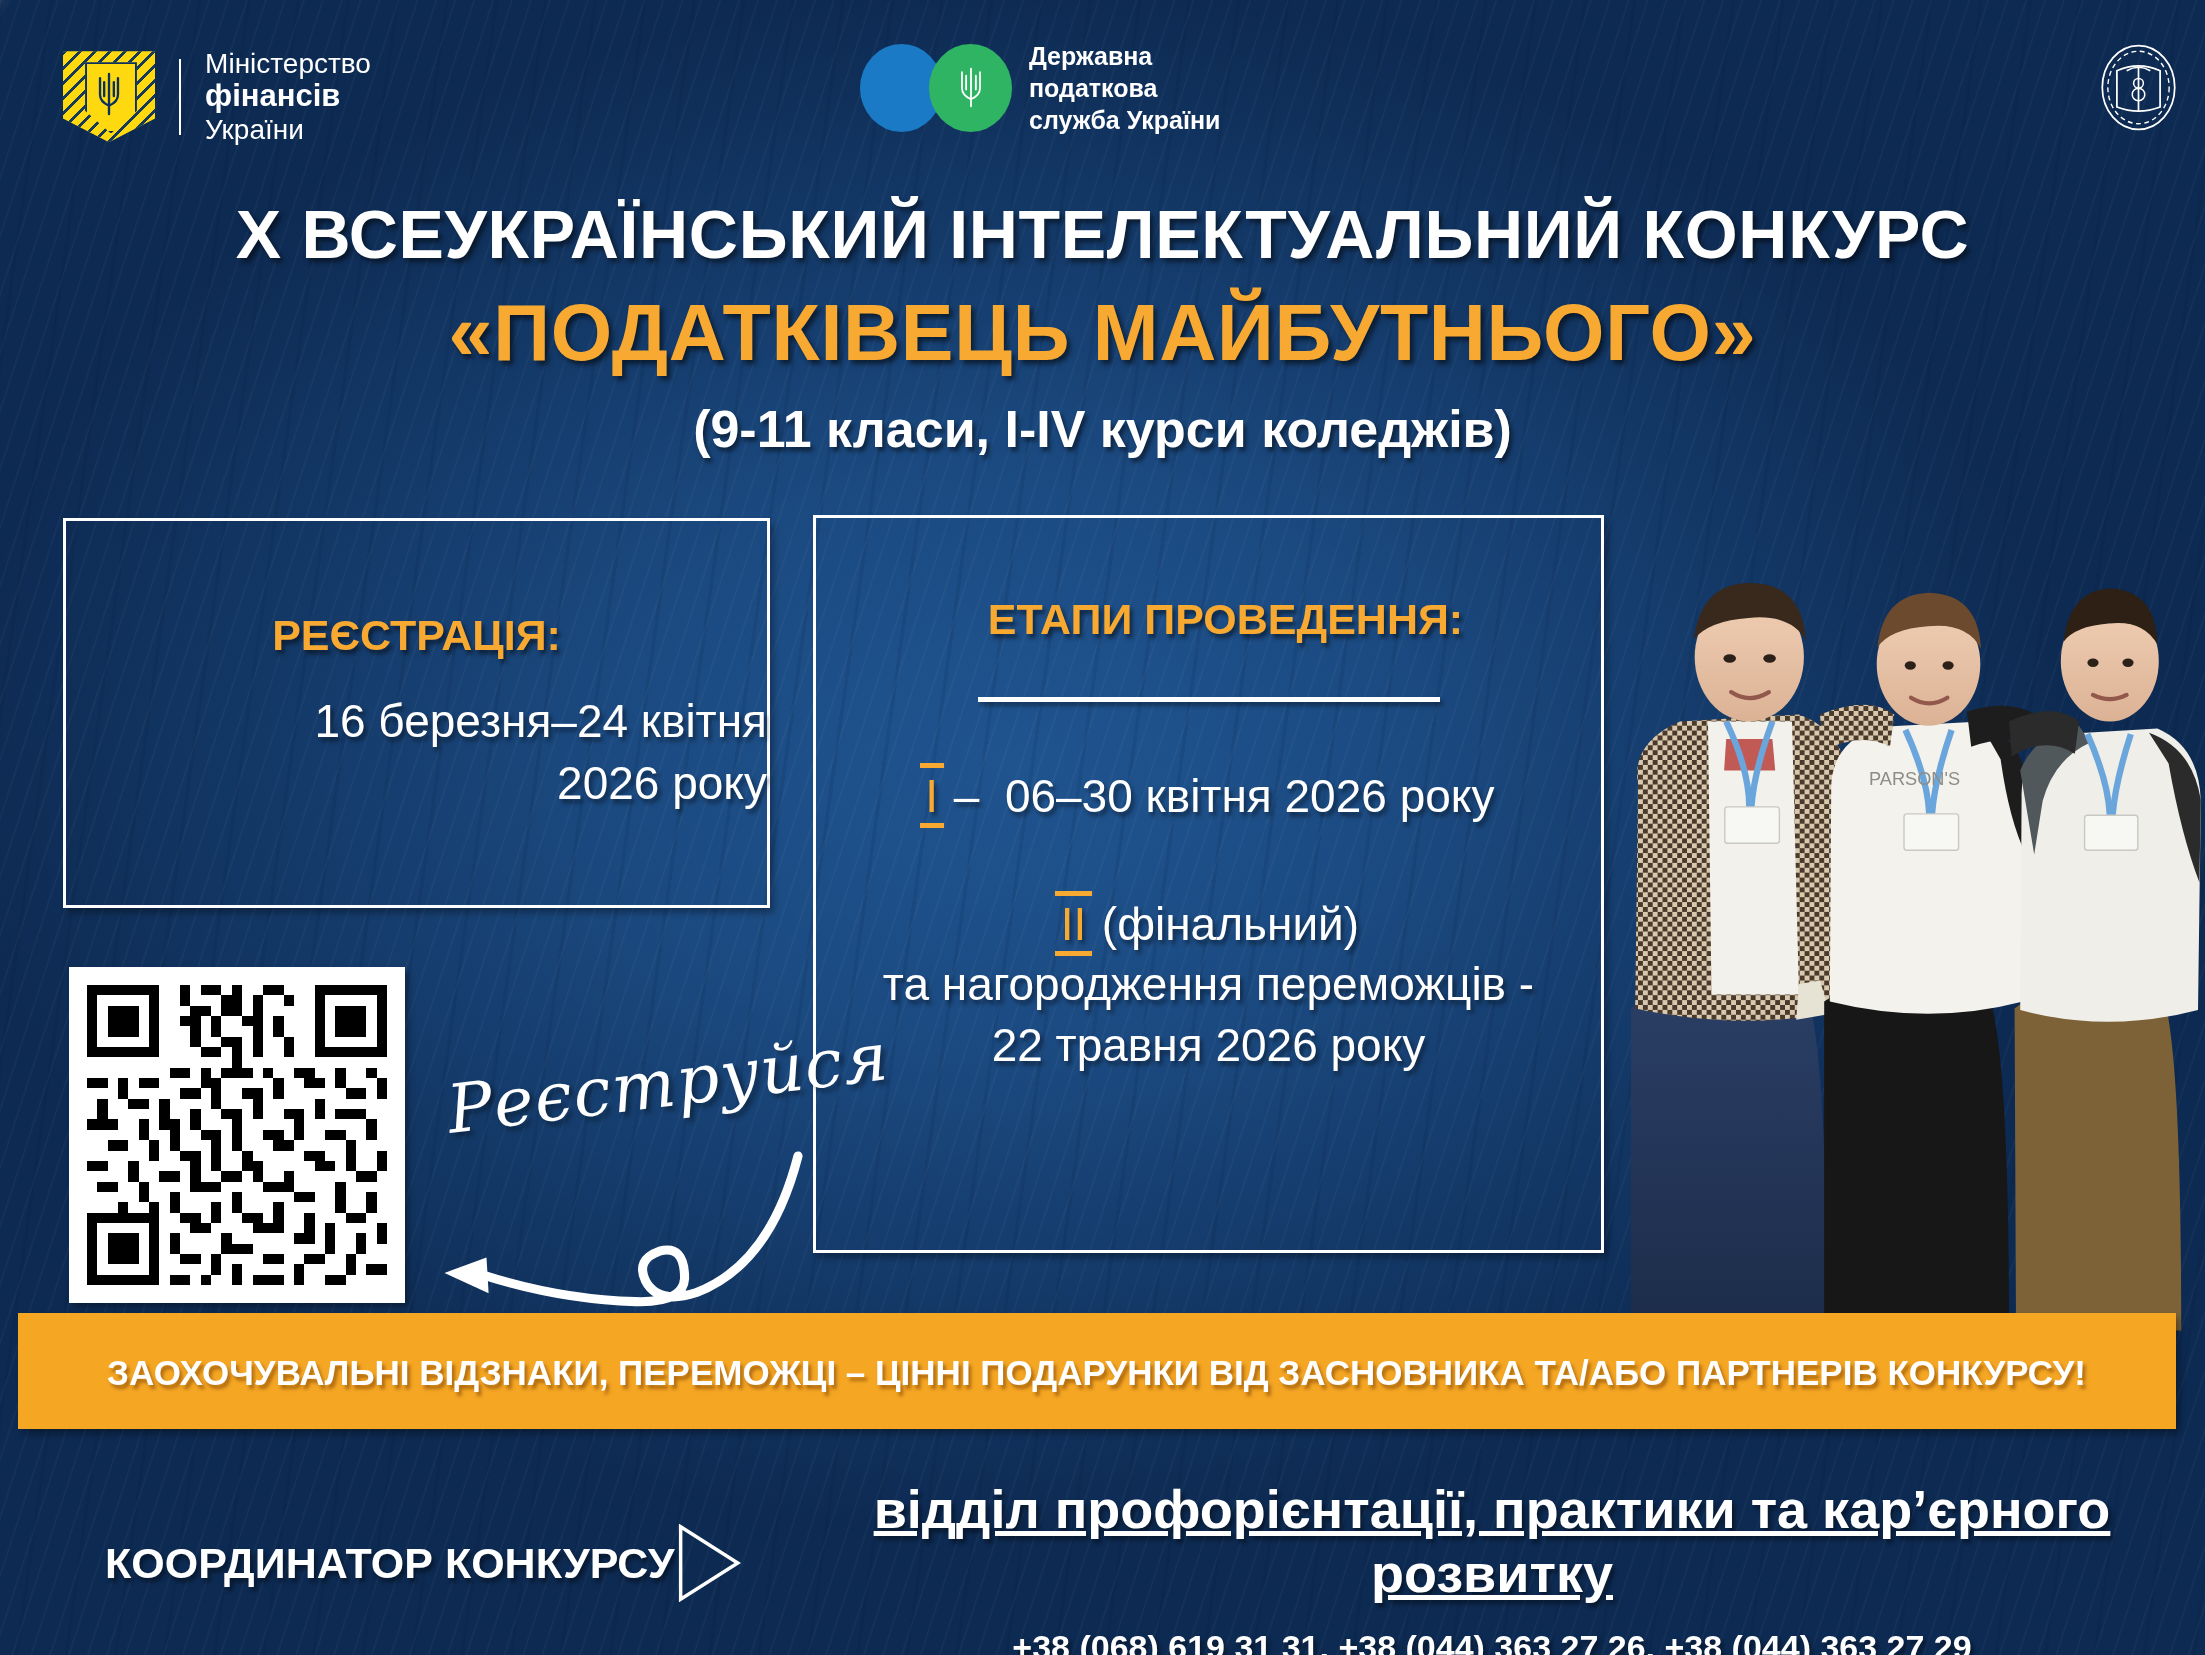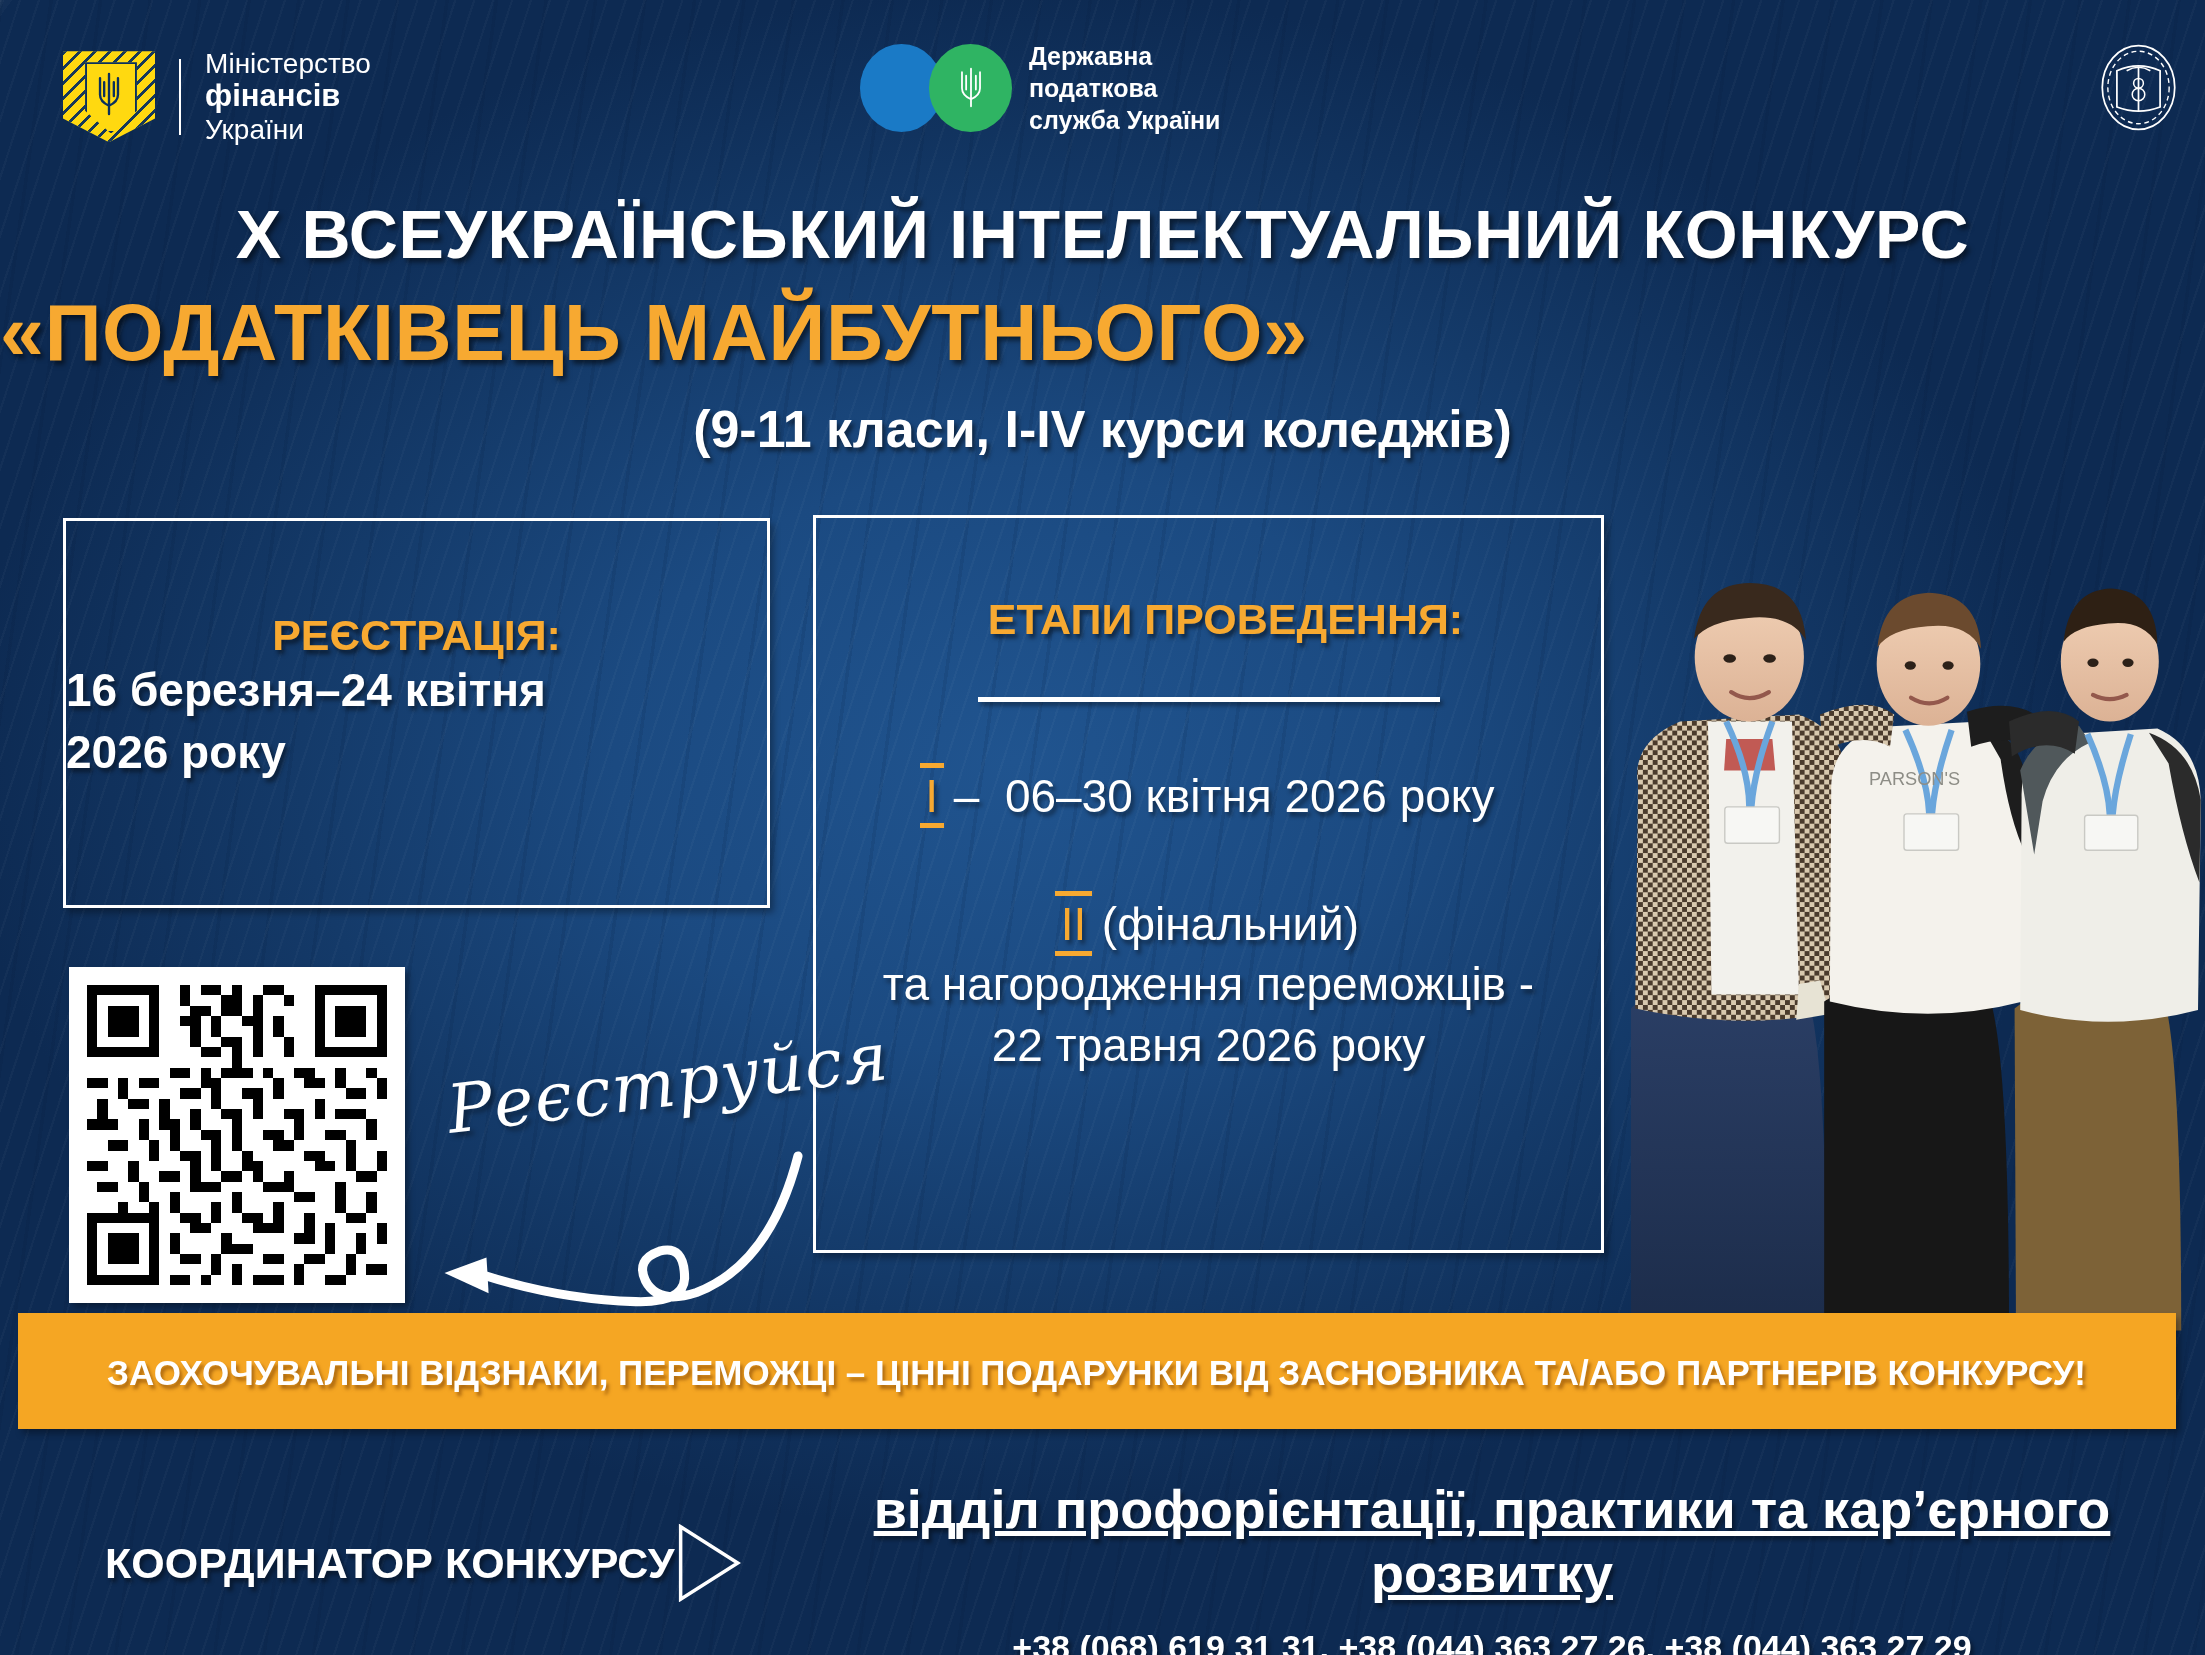--- a/index.html
+++ b/index.html
@@ -77,7 +77,7 @@
     font-family:"Liberation Sans", sans-serif;
   }
   .title-quoted{
-    position:absolute;top:287px;left:0;width:100%;text-align:left;
+    position:absolute;top:287px;left:0;width:100%;text-align:center;
     color:#f7a931;font-size:79px;font-weight:bold;letter-spacing:0.7px;
     text-shadow:3.5px 4.2px 5.6px rgba(0,0,0,0.55);
   }

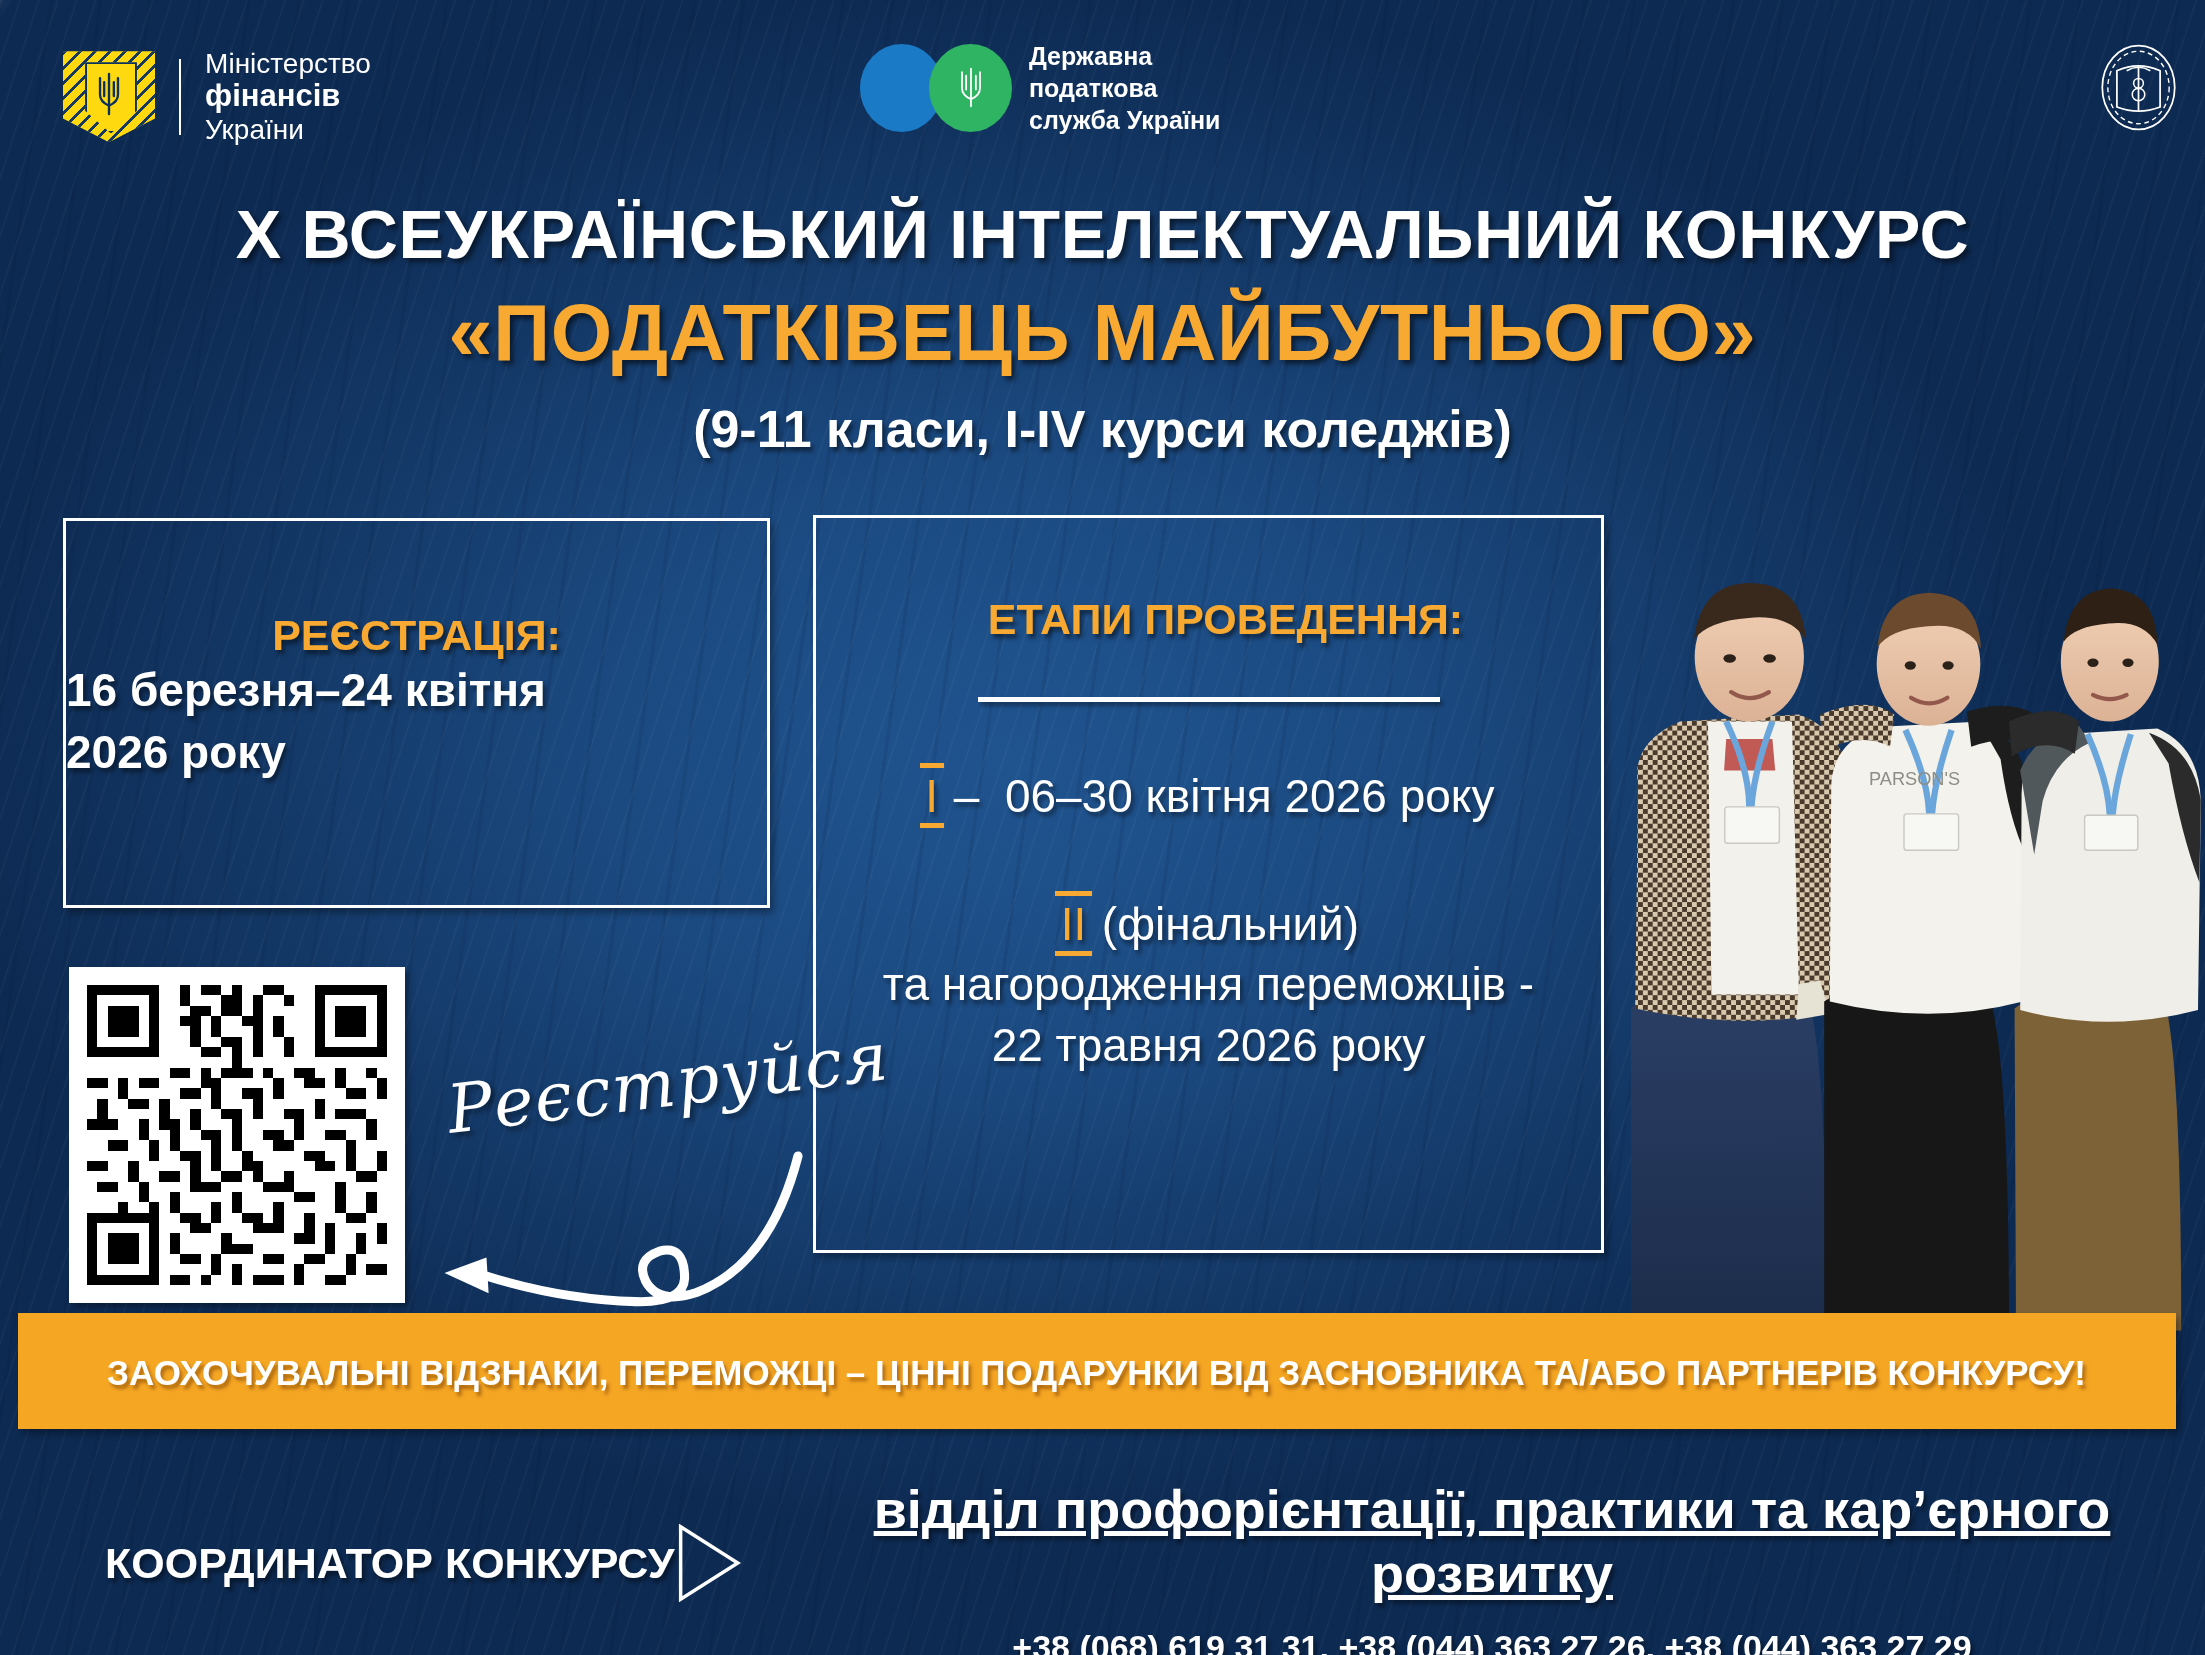--- a/index.html
+++ b/index.html
@@ -101,9 +101,8 @@
   }
   .reg-head{font-size:43px;margin-top:90px;}
   .reg-body{
-    color:#fff;font-size:46px;text-align:left;line-height:1.34;
+    color:#fff;font-size:46px;text-align:right;margin-top:31px;line-height:1.34;
     text-shadow:2.8px 3.5px 4.2px rgba(0,0,0,0.45);
-    font-weight:bold;
   }
   .stage-head{font-size:43px;margin-top:77px;padding-left:34px;}
   .stage-rule{

